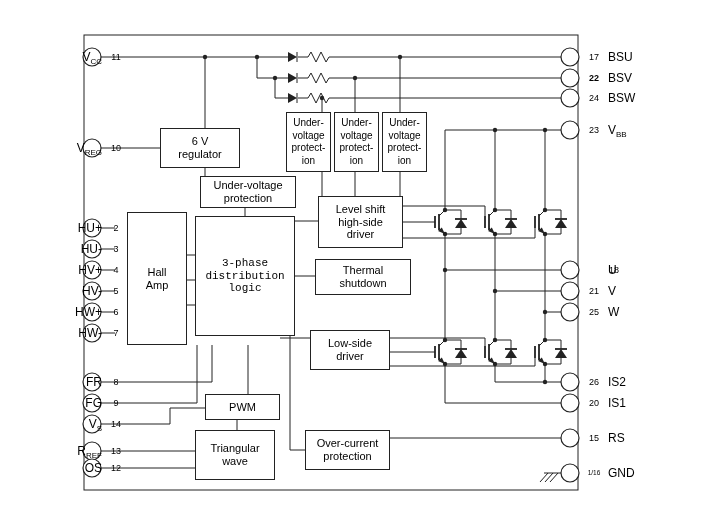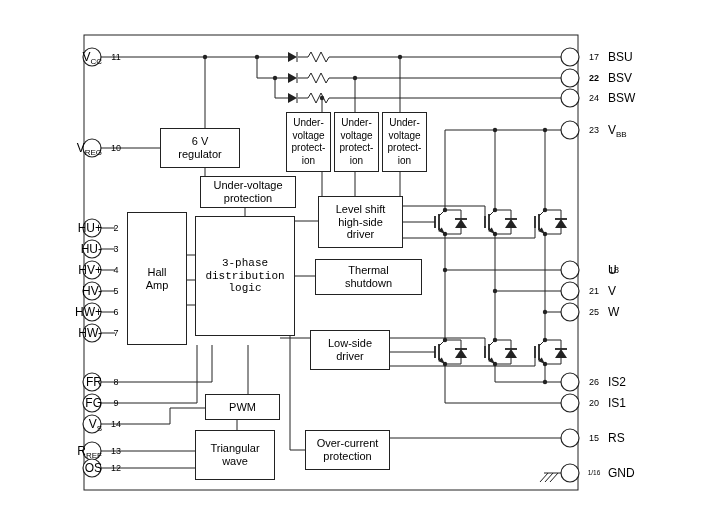--- a/index.html
+++ b/index.html
@@ -268,7 +268,7 @@
   <span>high-side</span>
   <span>driver</span>
 </div>
-<div class="block" style="left:315px; top:259px; width:107px; height:36px;">
+<div class="block" style="left:315px; top:259px; width:96px; height:36px;">
   <span>Thermal</span>
   <span>shutdown</span>
 </div>

